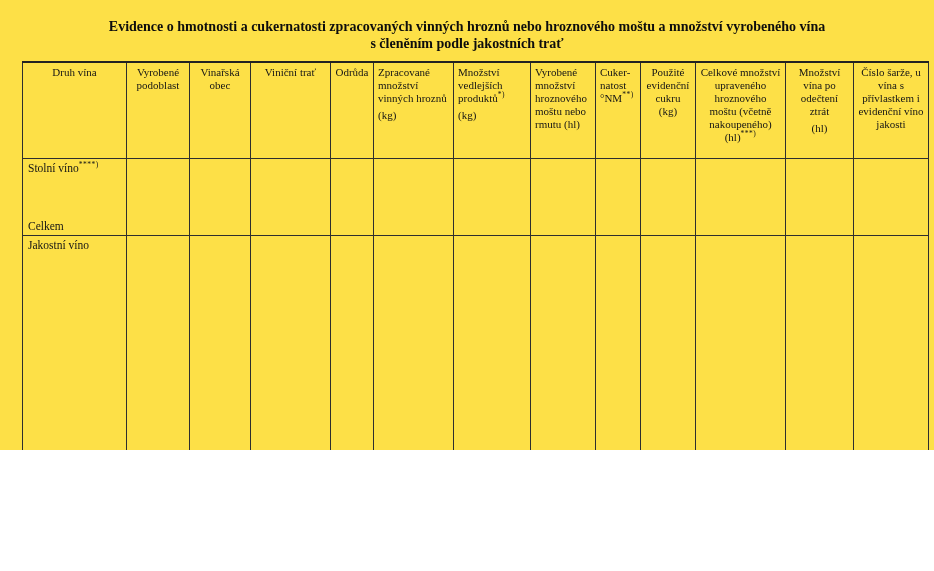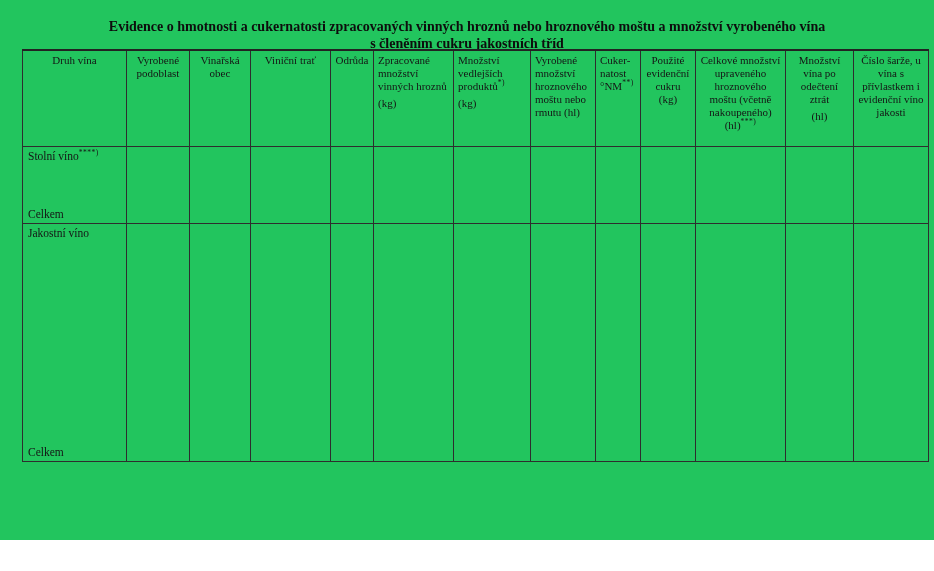--- a/index.html
+++ b/index.html
@@ -10,8 +10,8 @@
   .page {
     position: relative;
     width: 934px;
-    height: 540px;
-    background: #22c55e;
+    height: 450px;
+    background: #fde047;
     font-family: "Liberation Serif", serif;
     color: #141414;
     overflow: hidden;

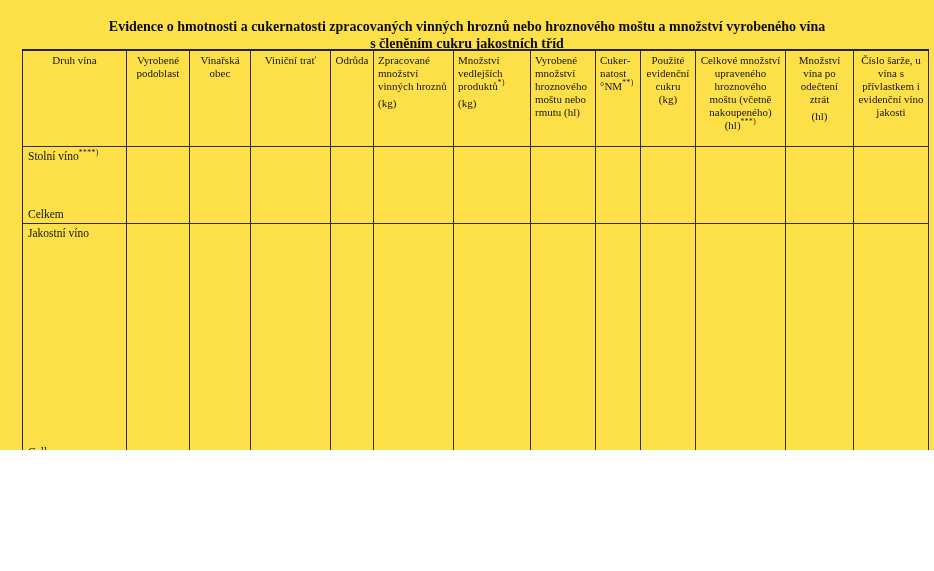--- a/index.html
+++ b/index.html
@@ -85,7 +85,7 @@
 
   <div class="doc-title">
     <div>Evidence o hmotnosti a cukernatosti zpracovaných vinných hroznů nebo hroznového moštu a množství vyrobeného vína</div>
-    <div>s členěním cukru jakostních tříd</div>
+    <div>s členěním podle jakostních trať</div>
   </div>
 
   <table class="evidence">

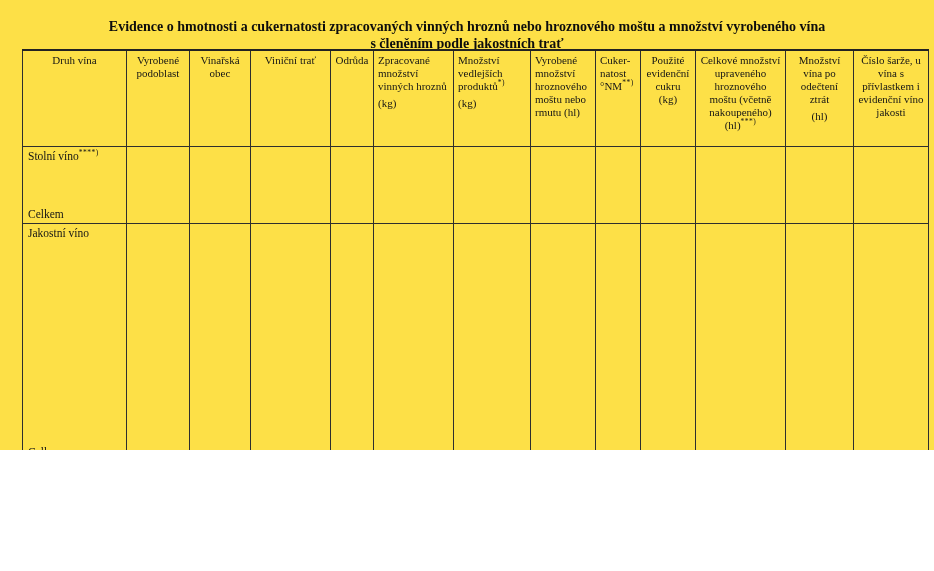--- a/index.html
+++ b/index.html
@@ -30,7 +30,7 @@
   table.evidence {
     position: absolute;
     left: 22px;
-    top: 49px;
+    top: 61px;
     width: 906px;
     border-collapse: collapse;
     table-layout: fixed;

